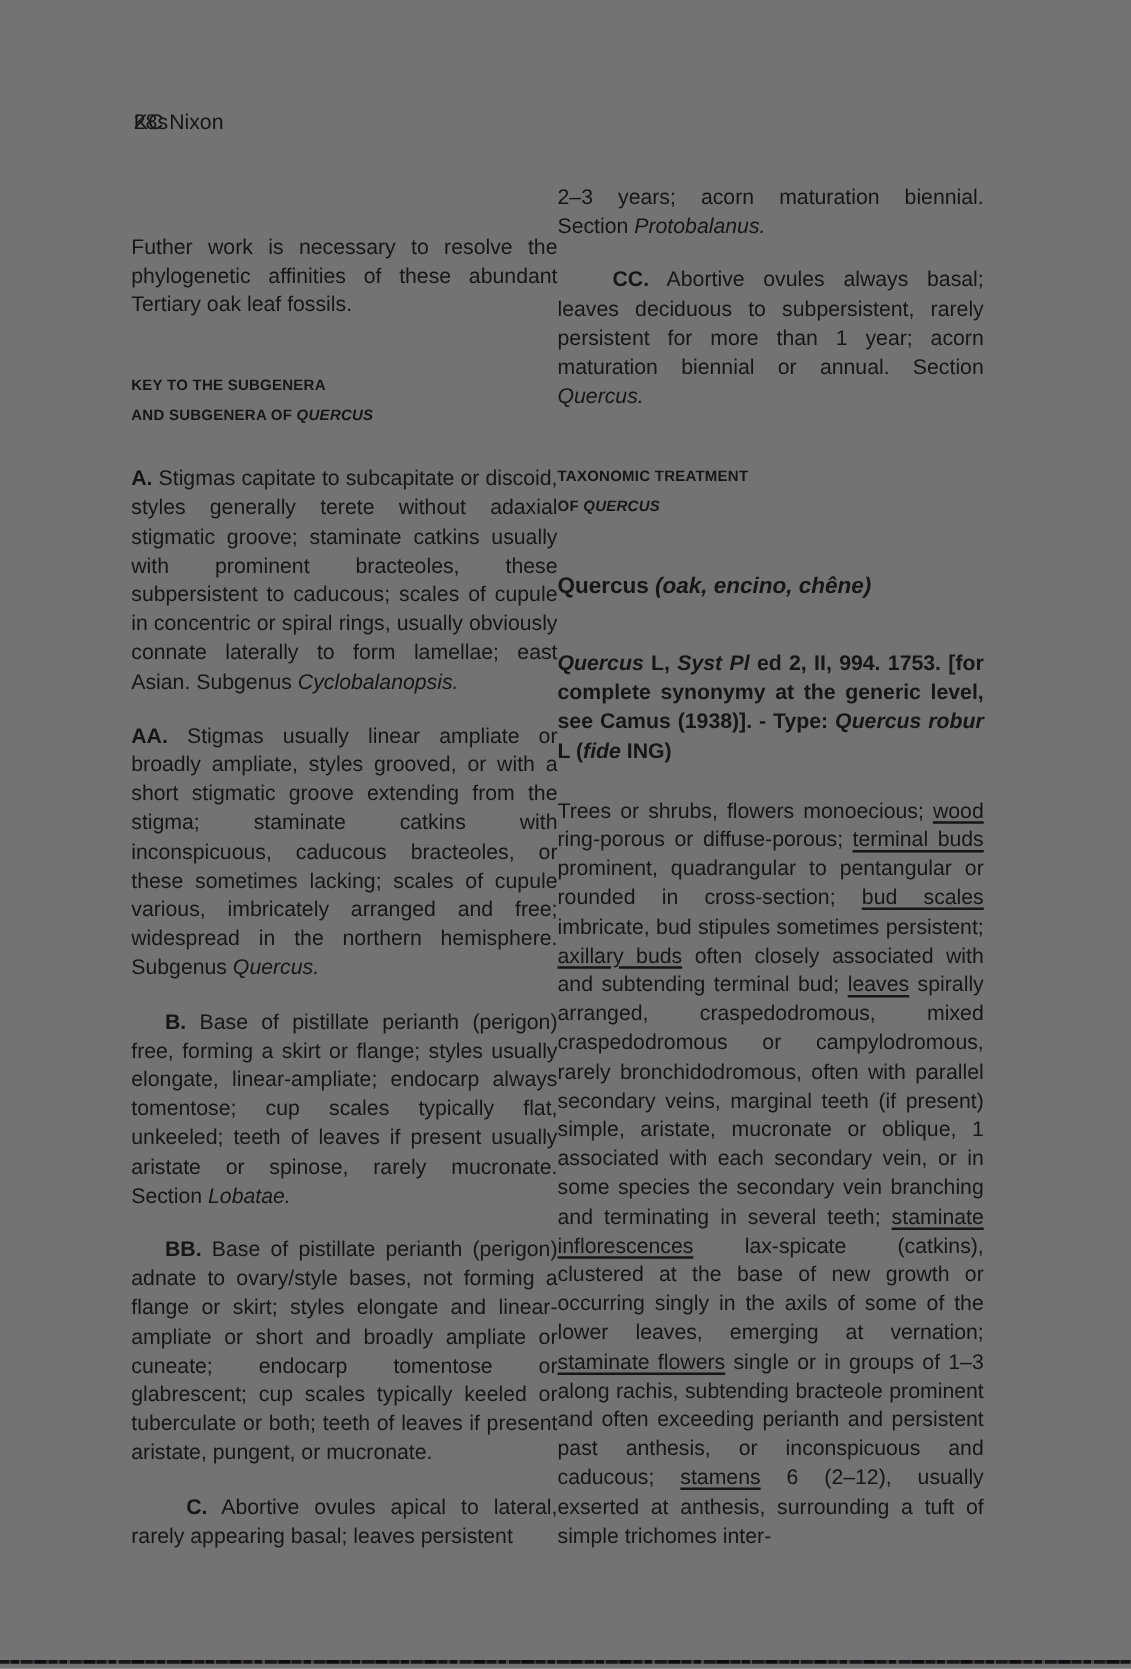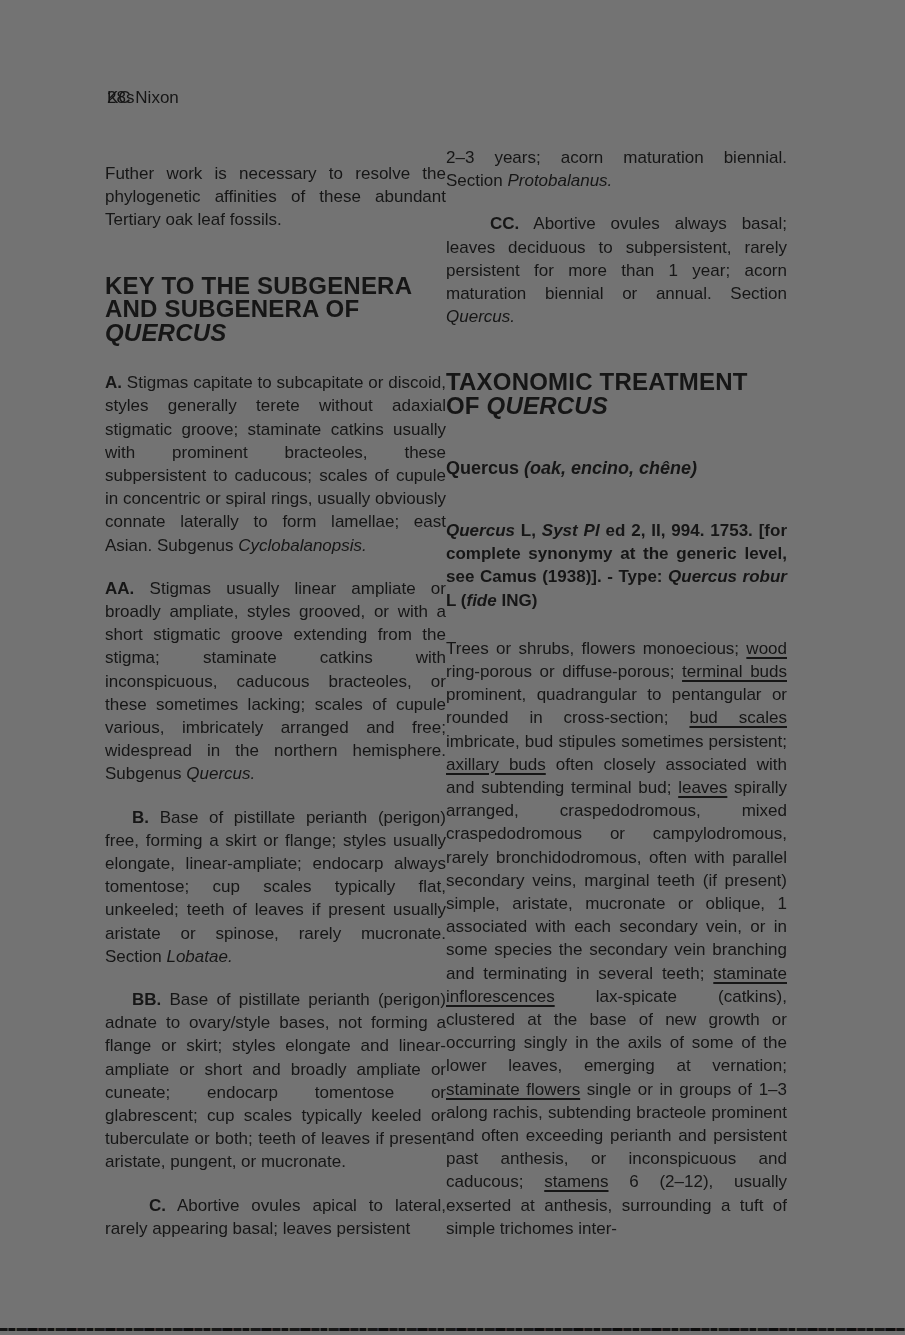--- a/index.html
+++ b/index.html
@@ -37,7 +37,7 @@
   .block { margin: 0 0 20px 0; }
   p.block { margin: 0 0 20px 0; }
   h2.block {
-    font-size: 24px; font-weight: bold; letter-spacing: 0.2px;
+    font-size: 12px; font-weight: bold; letter-spacing: 0.2px;
     margin: 42px 0 27px 0; text-align: left; line-height: 23.5px;
   }
   h3.block {

